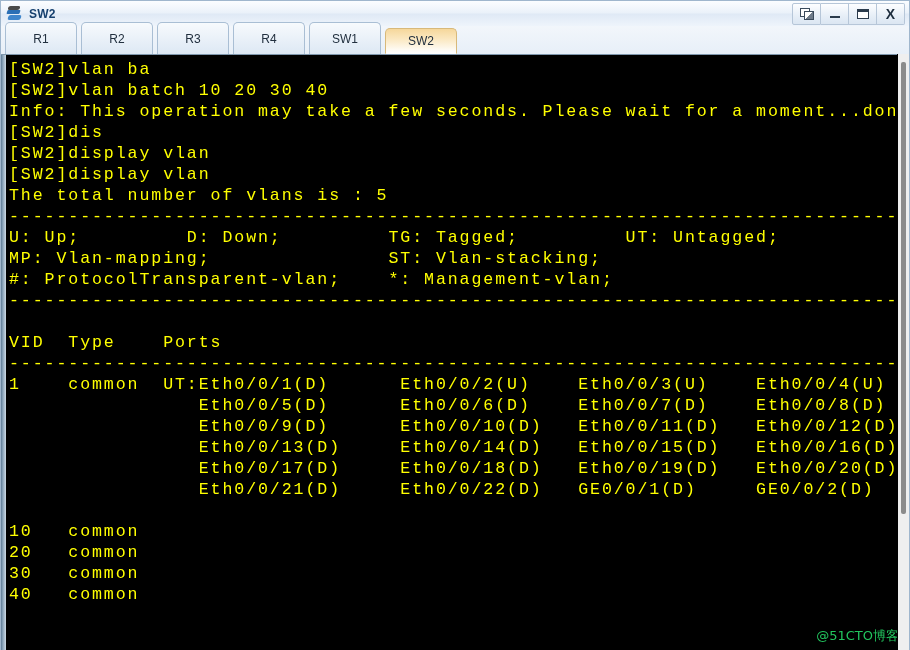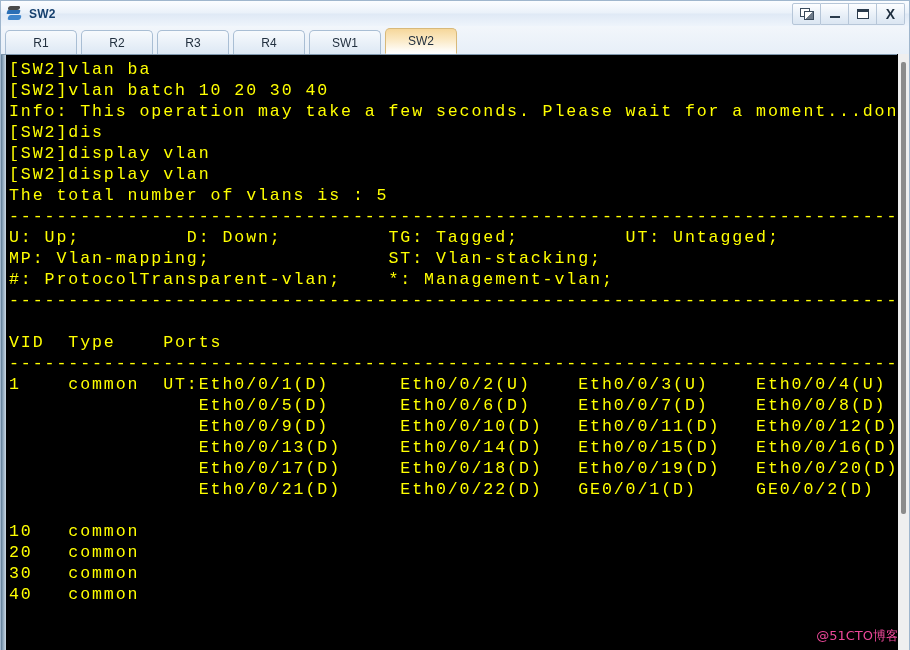--- a/index.html
+++ b/index.html
@@ -75,7 +75,7 @@
     padding-left:4px;box-sizing:border-box;
   }
   .tab{
-    width:72px;height:24px;margin-right:4px;
+    width:72px;height:32px;margin-right:4px;
     box-sizing:border-box;
     border:1px solid #a9bed4;border-bottom:none;
     border-radius:5px 5px 0 0;

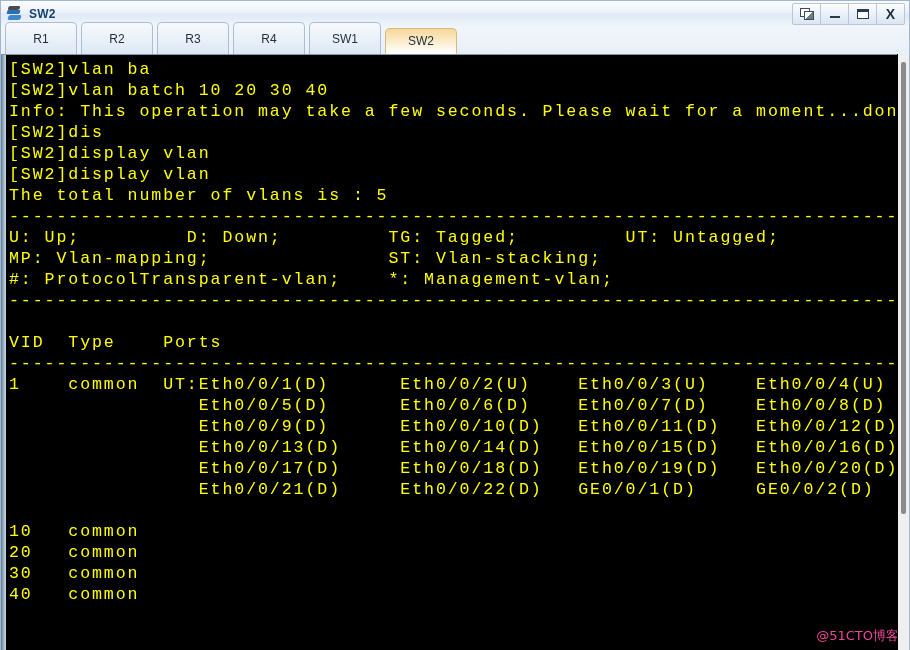--- a/index.html
+++ b/index.html
@@ -116,7 +116,7 @@
   .watermark{
     position:absolute;right:10px;bottom:6px;
     font-family:"DejaVu Sans","Liberation Sans",sans-serif;
-    font-size:13px;color:#ec4899;
+    font-size:13px;color:#22c55e;
     pointer-events:none;
   }
   

